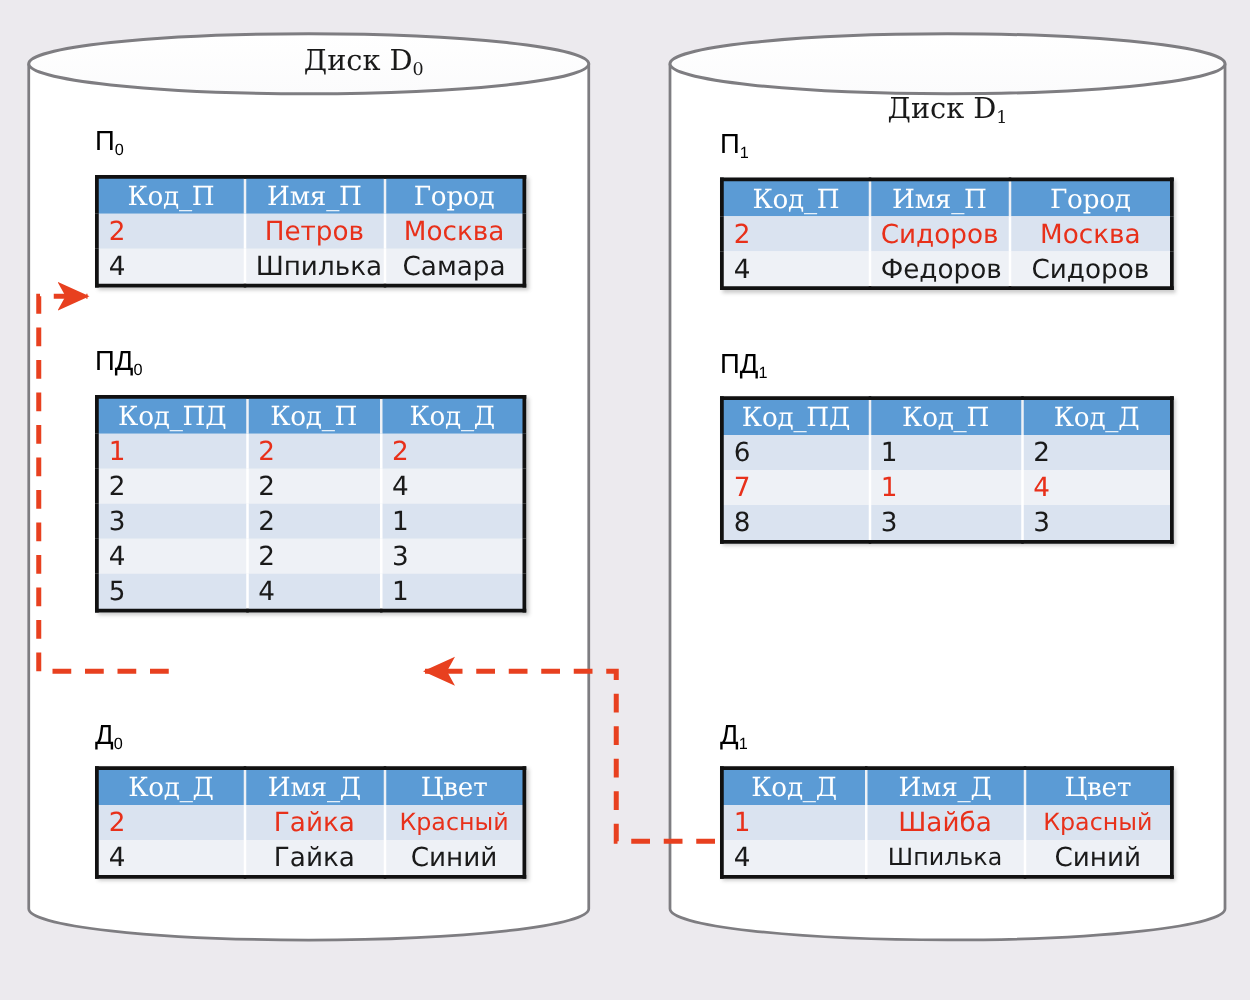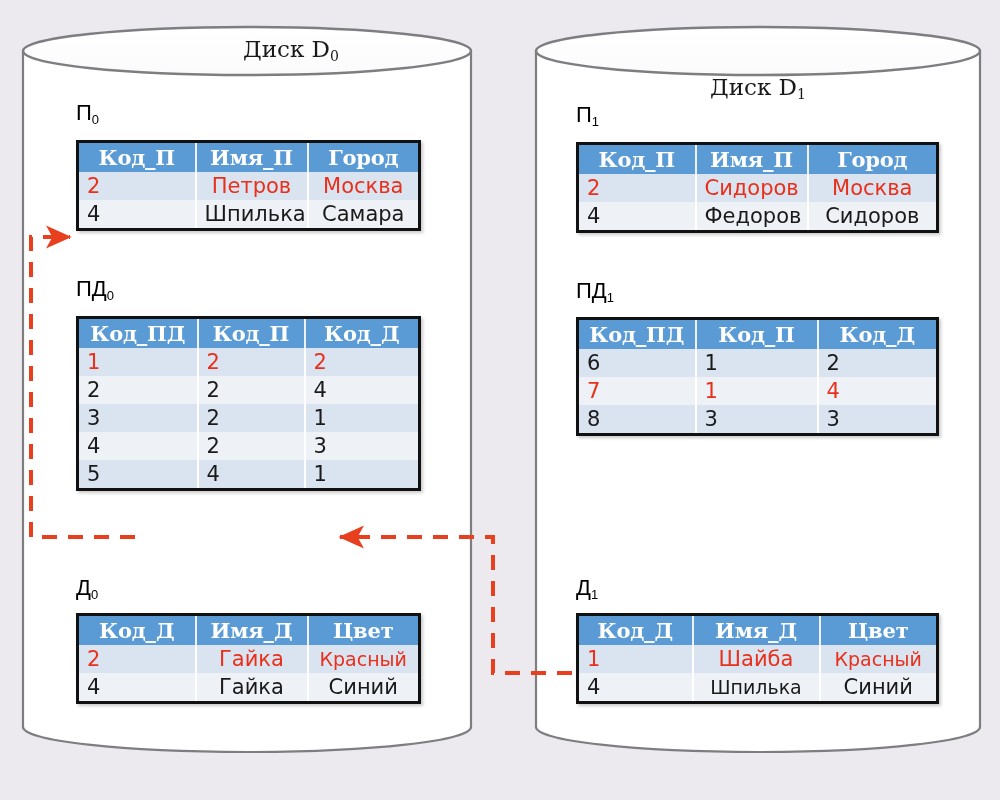--- a/index.html
+++ b/index.html
@@ -69,7 +69,7 @@
   .dtable th {
     background: #5b9bd5;
     color: #ffffff;
-    font-weight: bold;
+    font-weight: normal;
     font-size: 21px;
     text-align: center;
     padding: 2px 6px;

